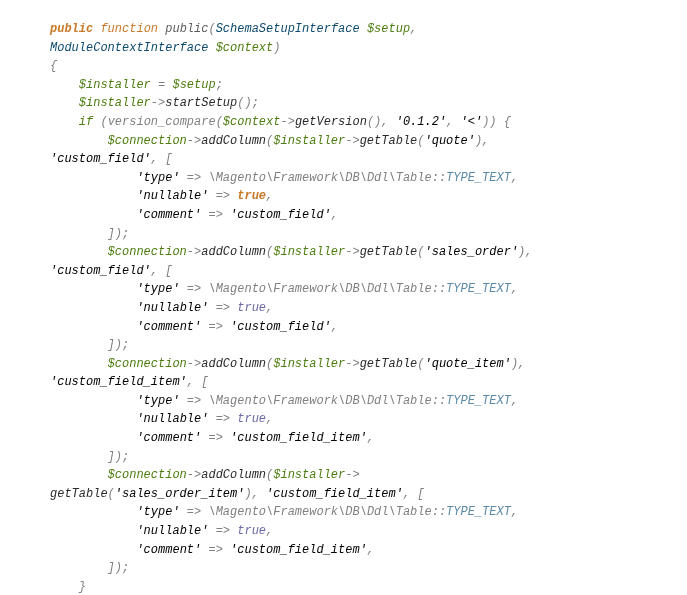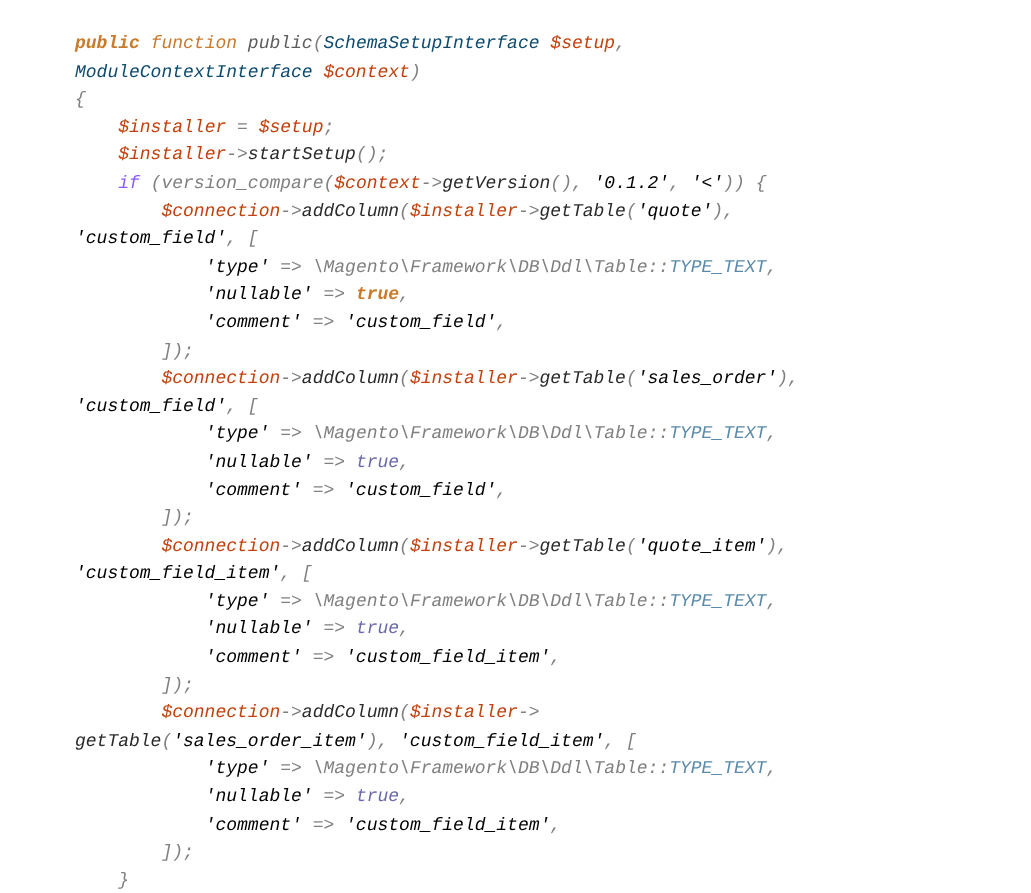--- a/index.html
+++ b/index.html
@@ -20,7 +20,7 @@
     .kw-function { color: #c97a2a; text-align: center; }
     .fn-name { color: #5c5c5c; font-style: italic; }
     .type { color: #0c4a6e; font-style: italic; }
-    .var { color: #c2410c; }
+    .var { color: #4d7c0f; }
     .brace { color: #808080; }
     .paren { color: #808080; }
     .arrow { color: #808080; }

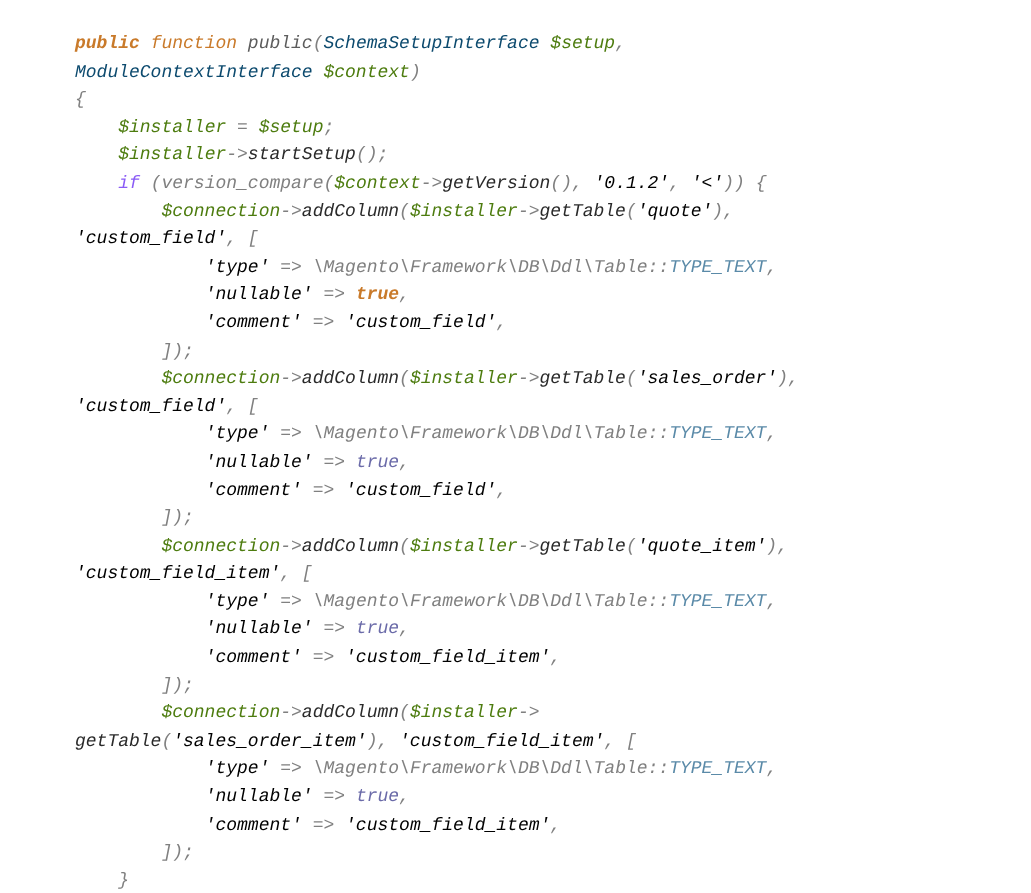--- a/index.html
+++ b/index.html
@@ -24,7 +24,7 @@
     .brace { color: #808080; }
     .paren { color: #808080; }
     .arrow { color: #808080; }
-    .kw-if { color: #8b5cf6; }
+    .kw-if { color: #4d7c0f; }
     .method { color: #2a2a2a; font-style: italic; }
     .str { color: #000000; }
     .kw-true { color: #c97a2a; font-weight: bold; }

